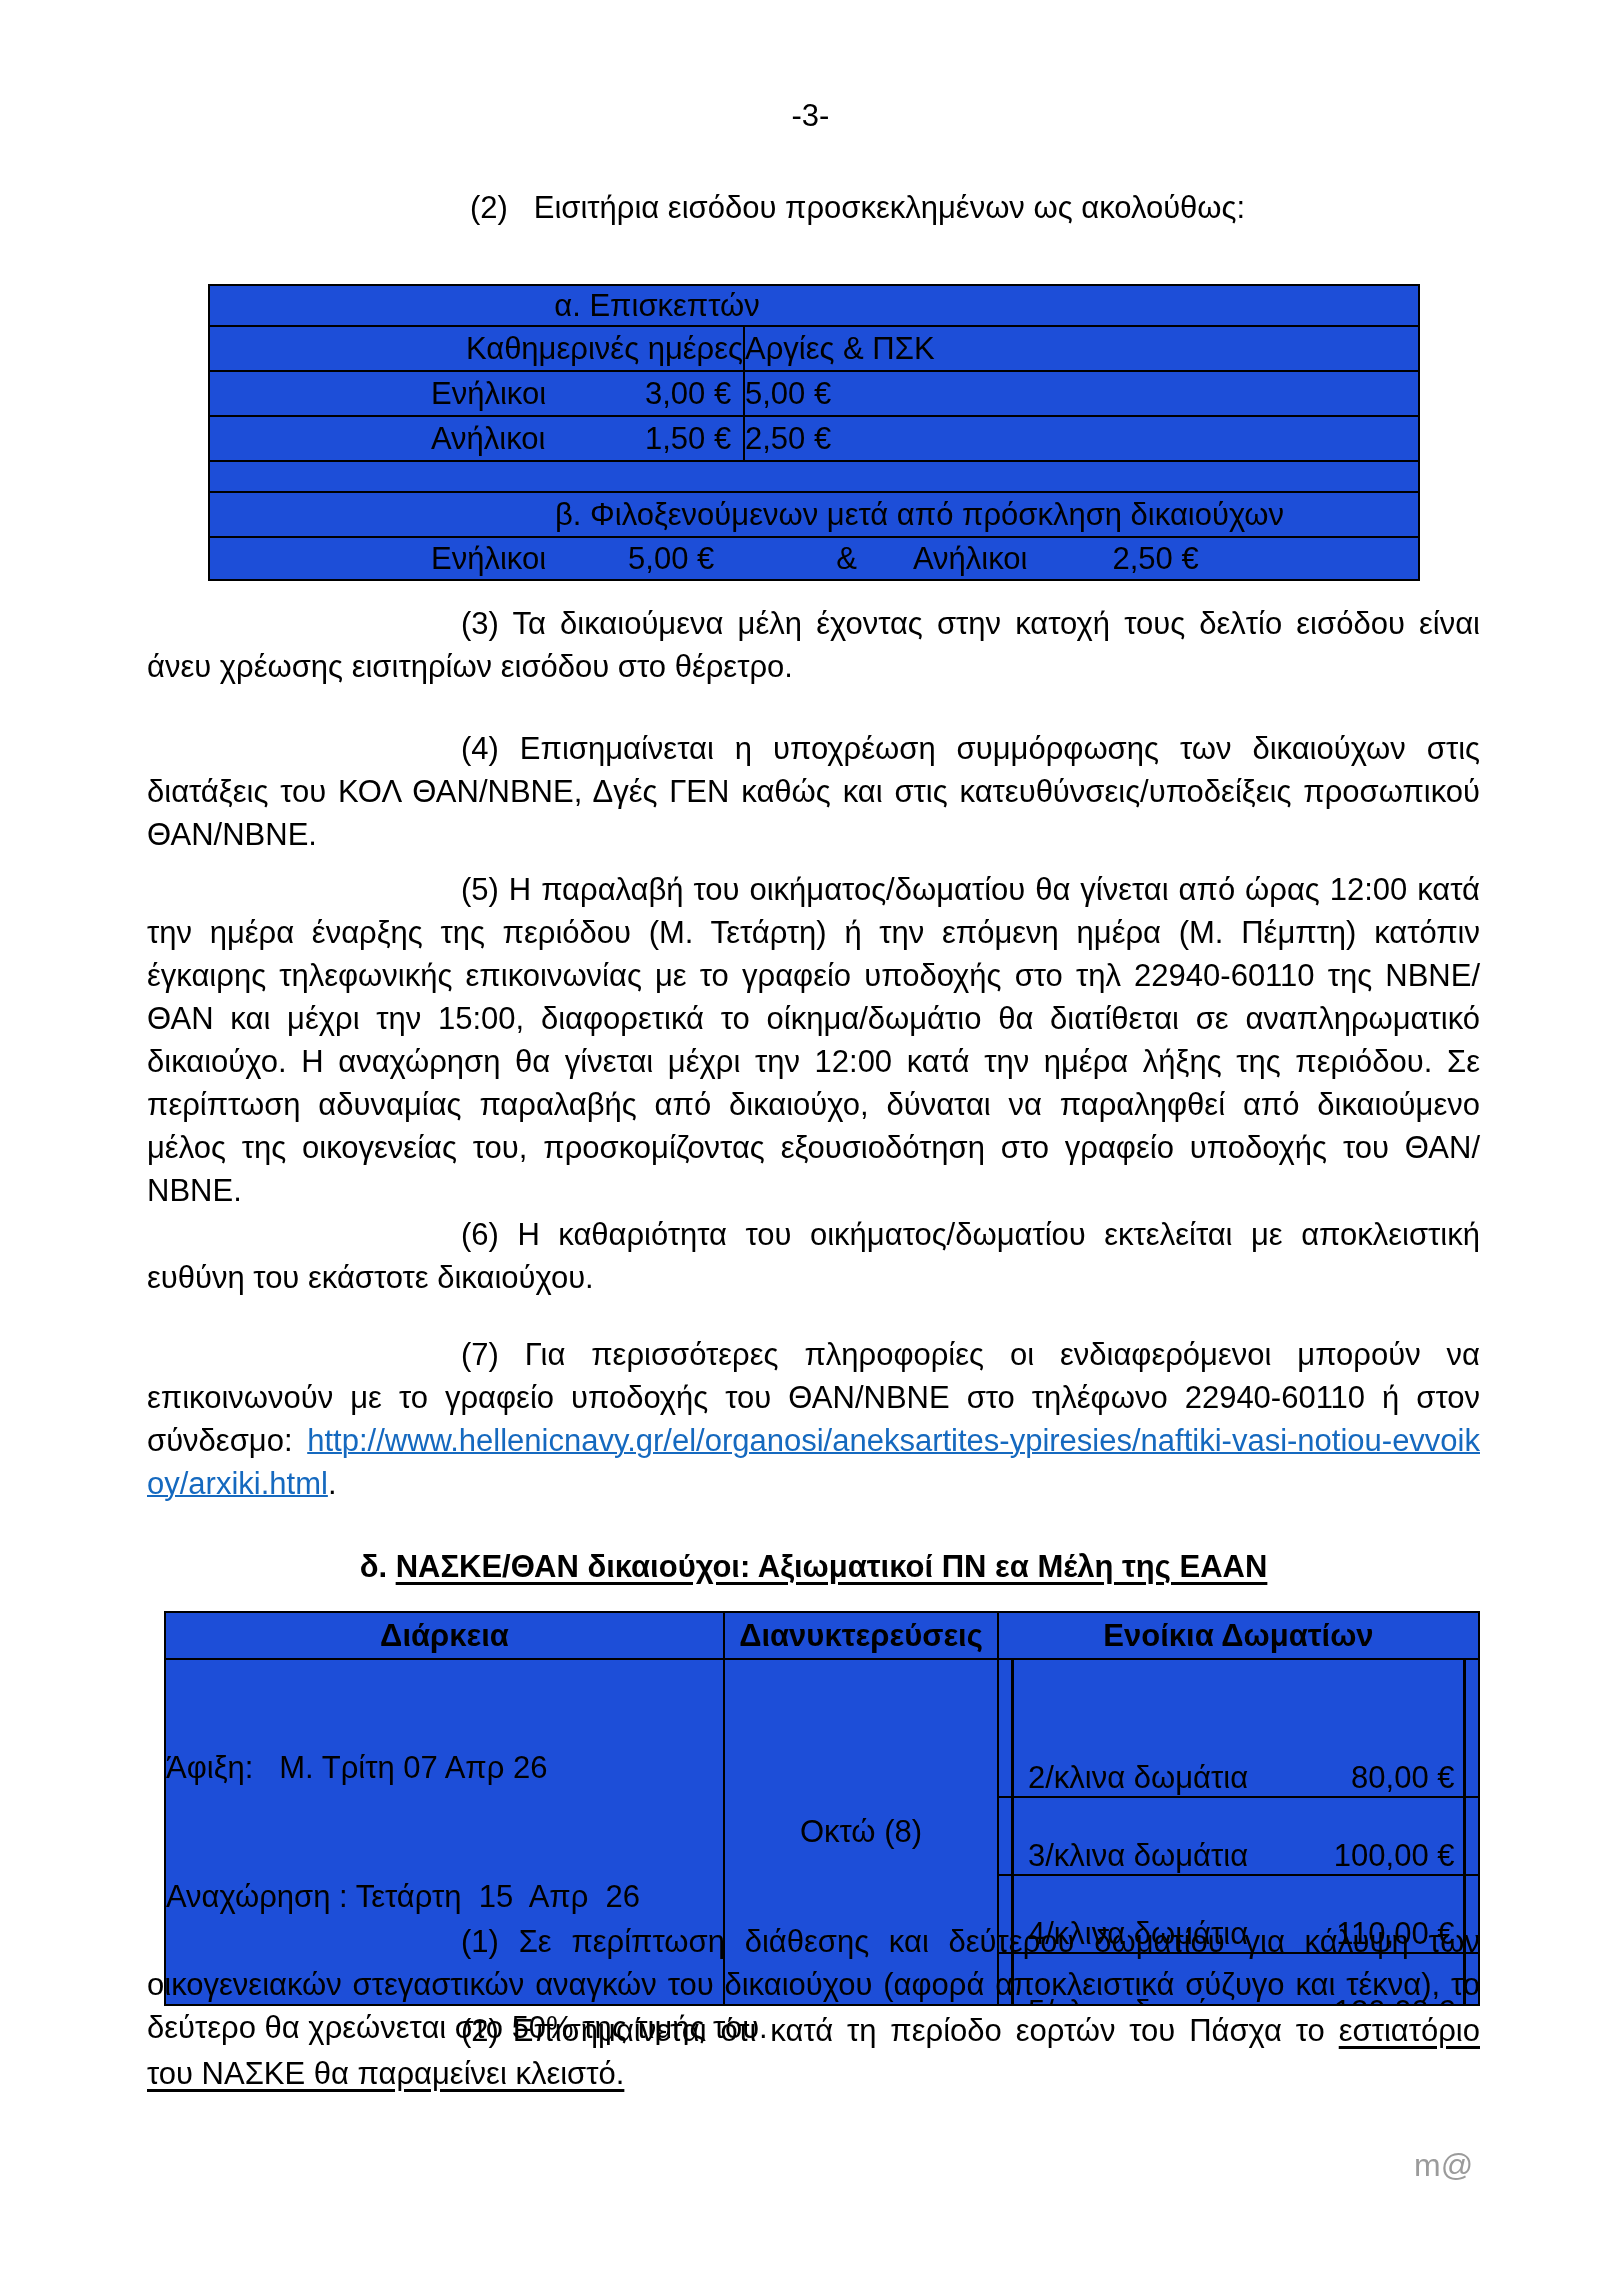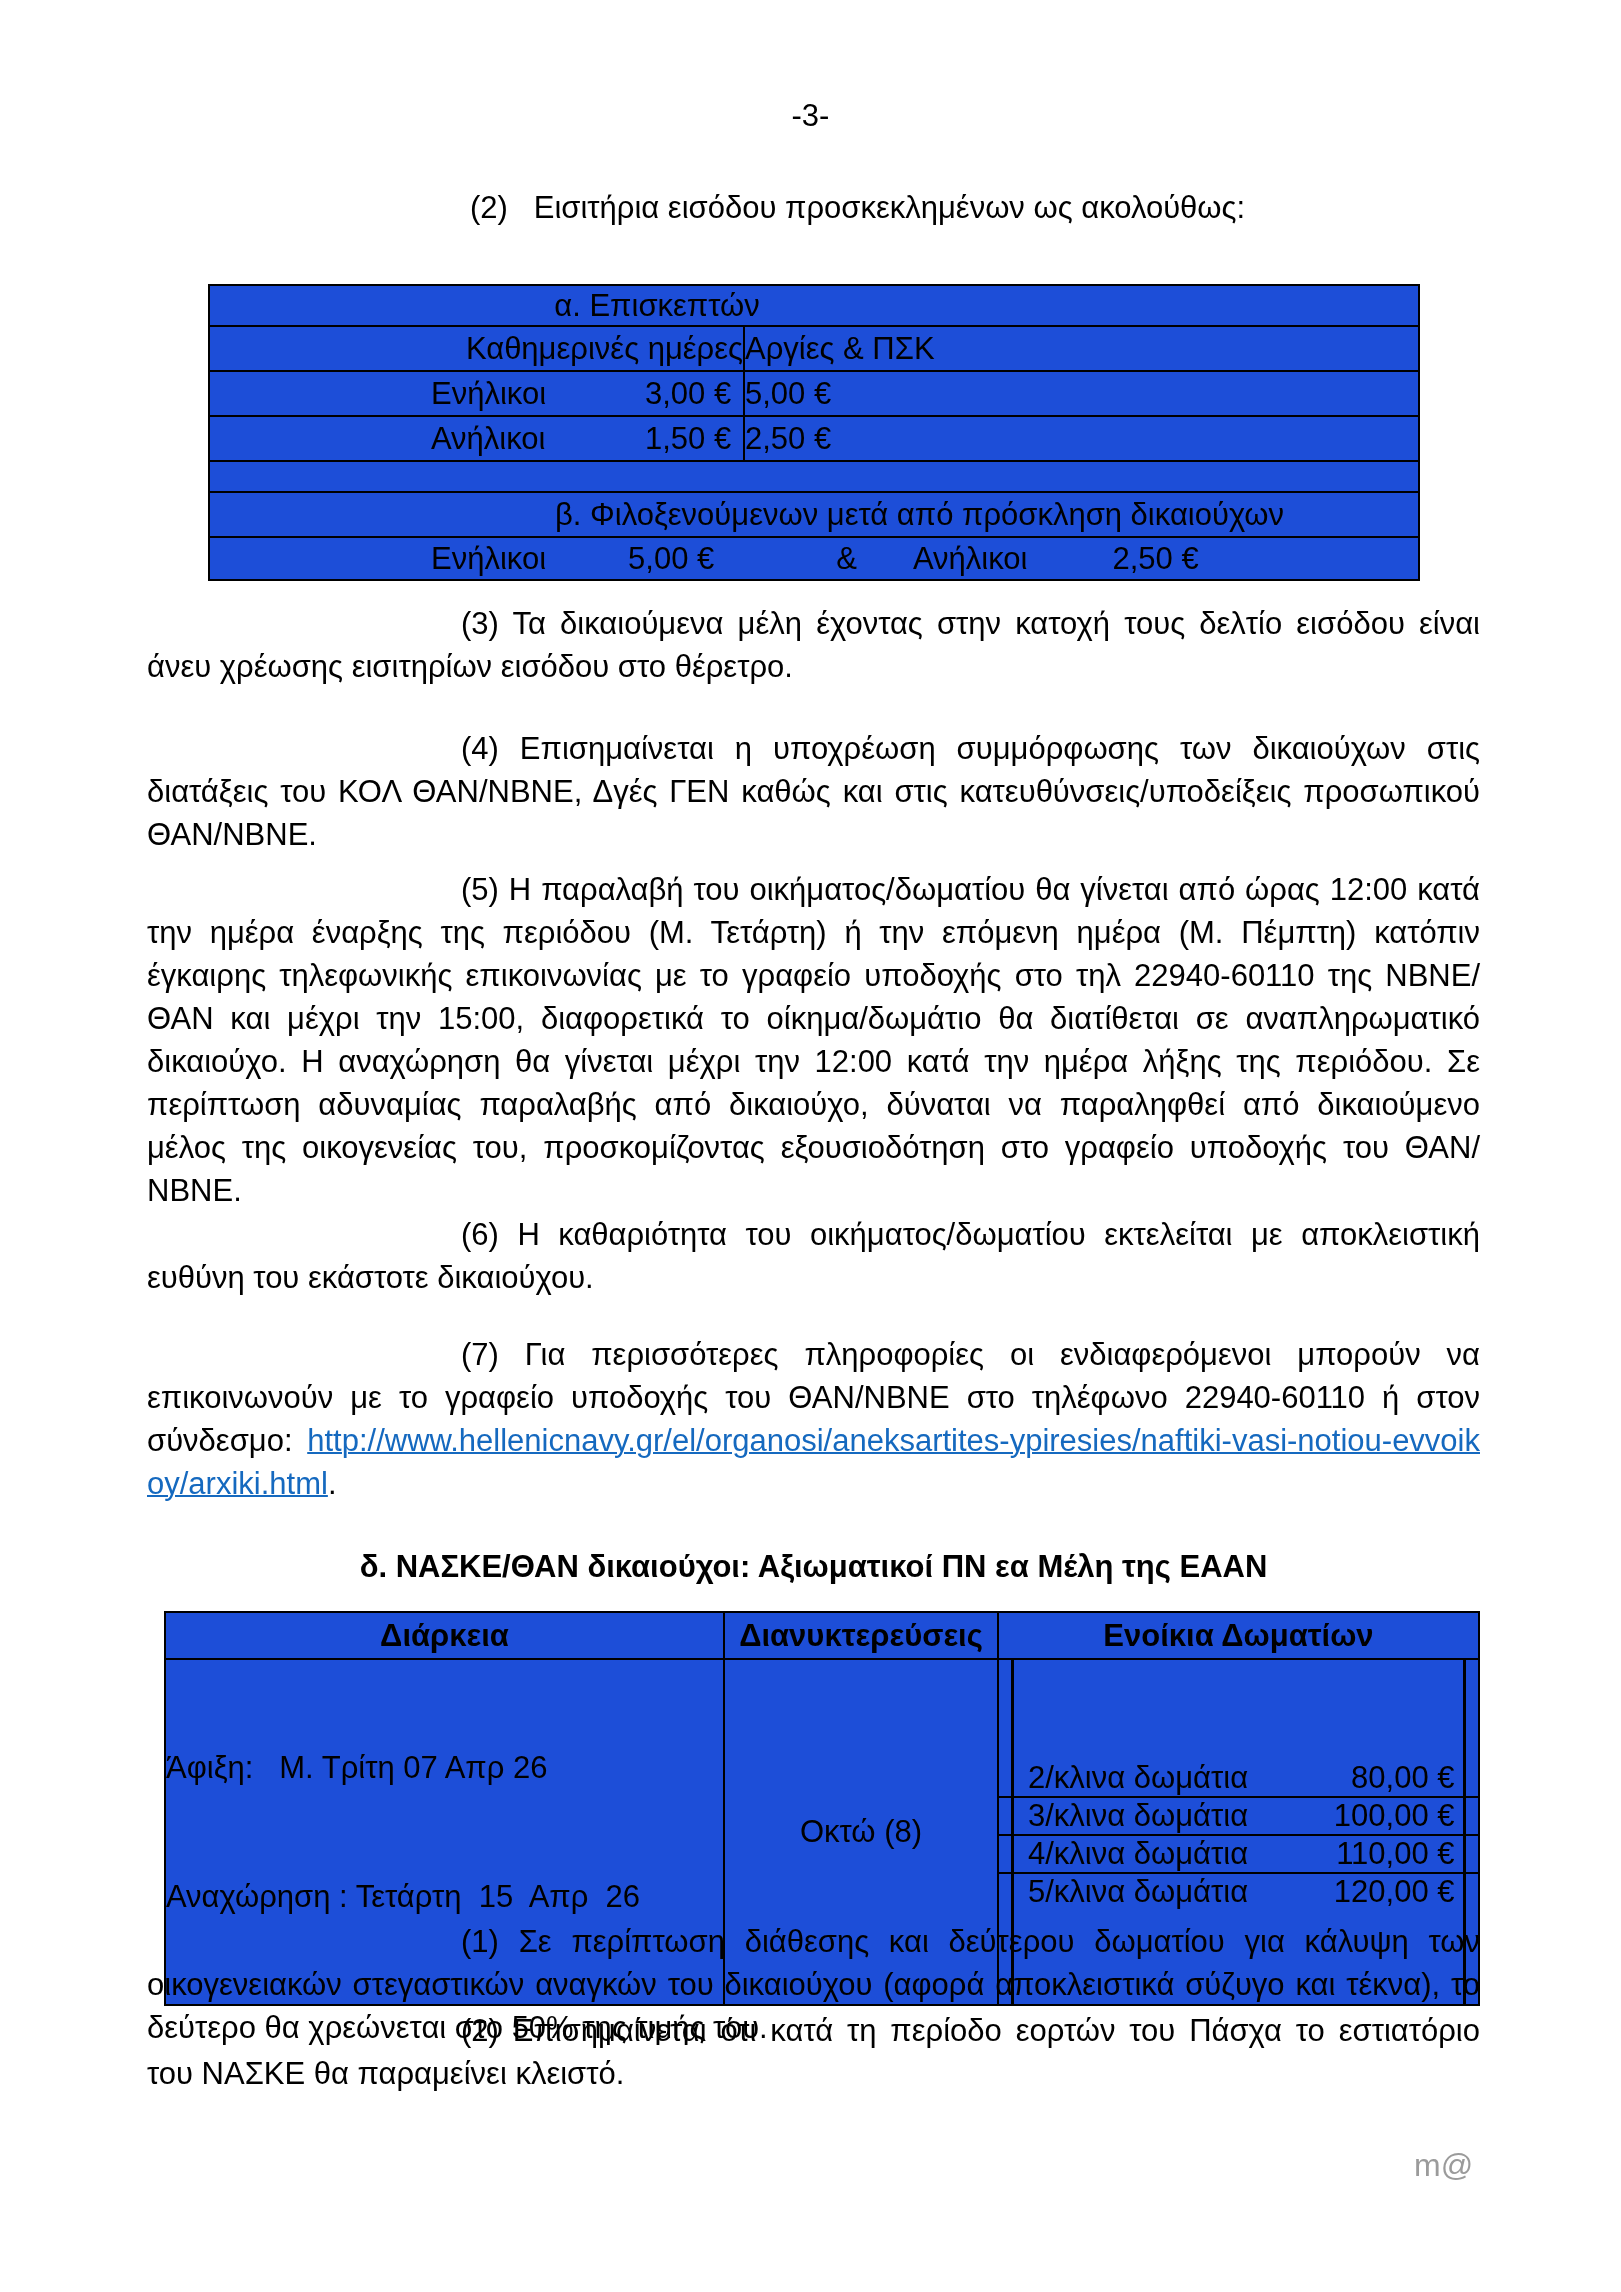--- a/index.html
+++ b/index.html
@@ -22,7 +22,7 @@
   .n1{top:1920px;}
   .n2{top:2009px;}
   .link{color:#1569BF;text-decoration:underline;text-decoration-thickness:2px;cursor:pointer;word-break:break-all;}
-  .u{text-decoration-thickness:2.9px;text-underline-offset:4.9px;}
+  .u{text-decoration:underline;text-decoration-thickness:2.9px;text-underline-offset:4.9px;}
   .heading-d{top:1549px;left:147px;width:1333px;text-align:center;font-weight:bold;}
 
   

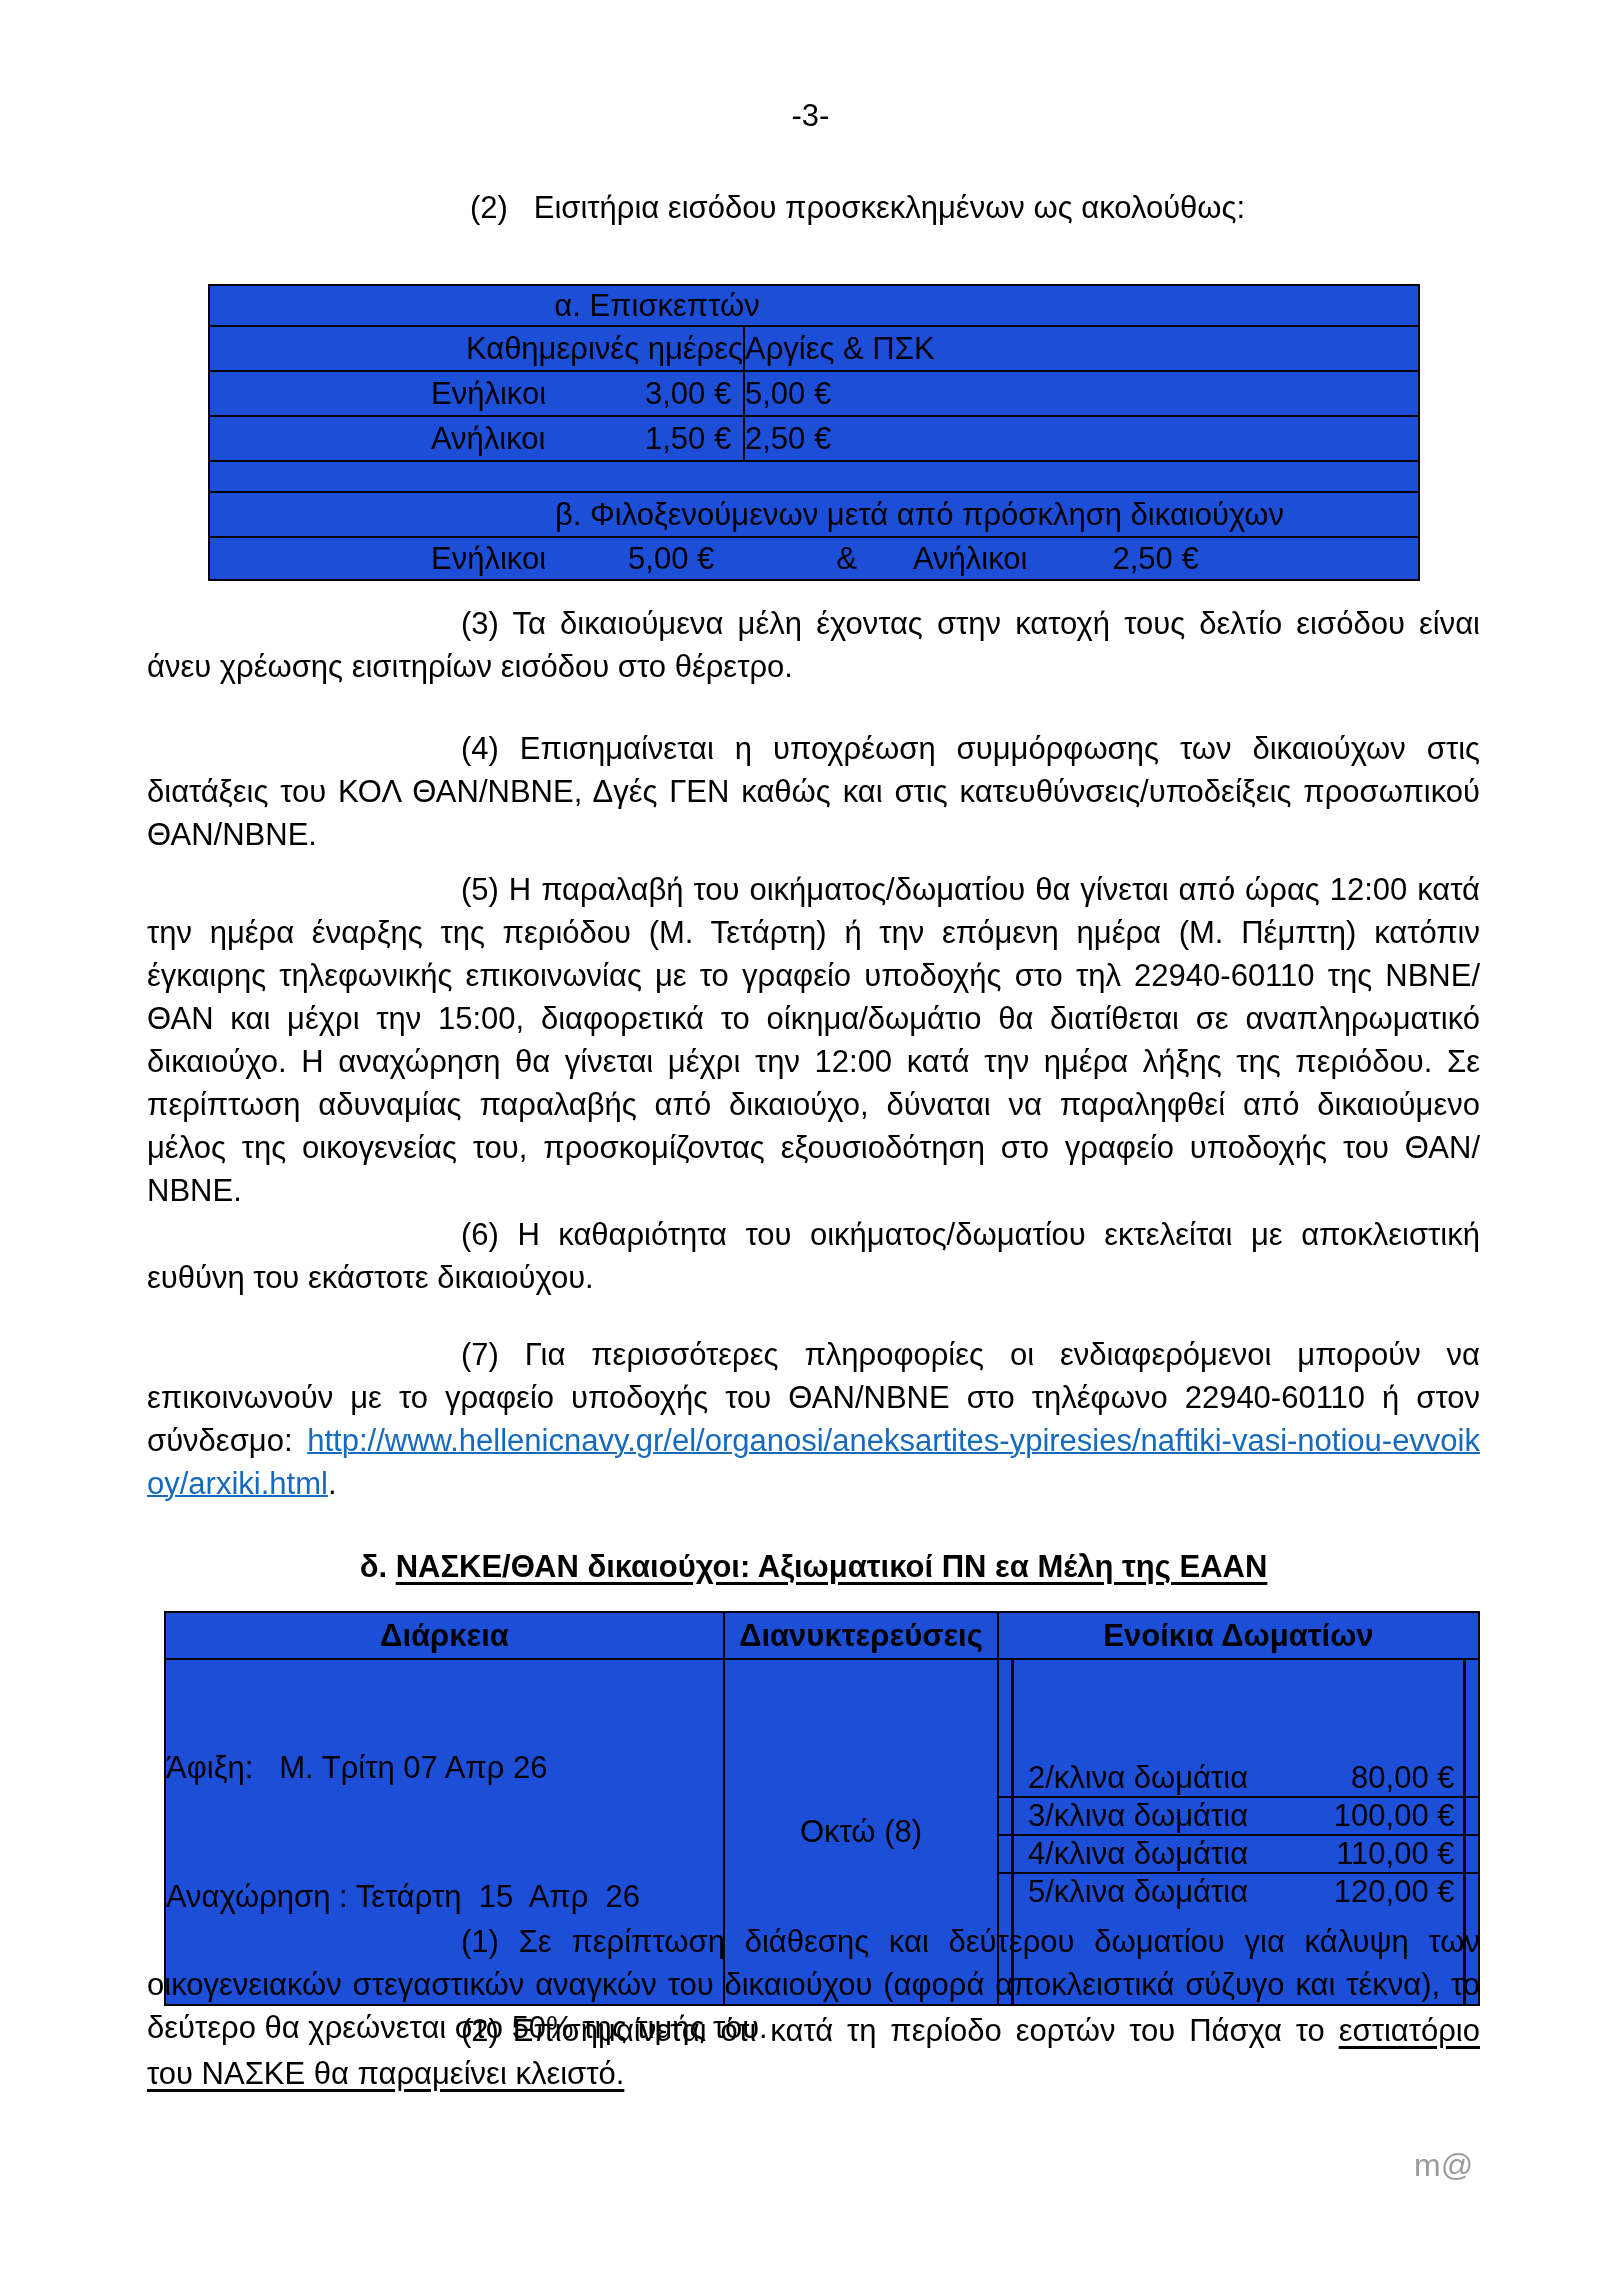--- a/index.html
+++ b/index.html
@@ -50,7 +50,7 @@
   .t2-dur{padding-left:19.6px;line-height:43px;white-space:pre-wrap;}
   .t2-nights{text-align:center;border-radius:21px;}
   .t2-rooms{position:relative;height:145px;}
-  .rooms-wrap{display:flex;flex-direction:column;height:145px;}
+  .rooms-wrap{display:flex;flex-direction:column;height:145px;gap:40px;}
   .room-row{flex:1;display:flex;align-items:center;justify-content:space-between;
     padding-left:29px;padding-right:23.5px;border-bottom:2.9px solid #000;}
   .room-row:last-child{border-bottom:none;}

